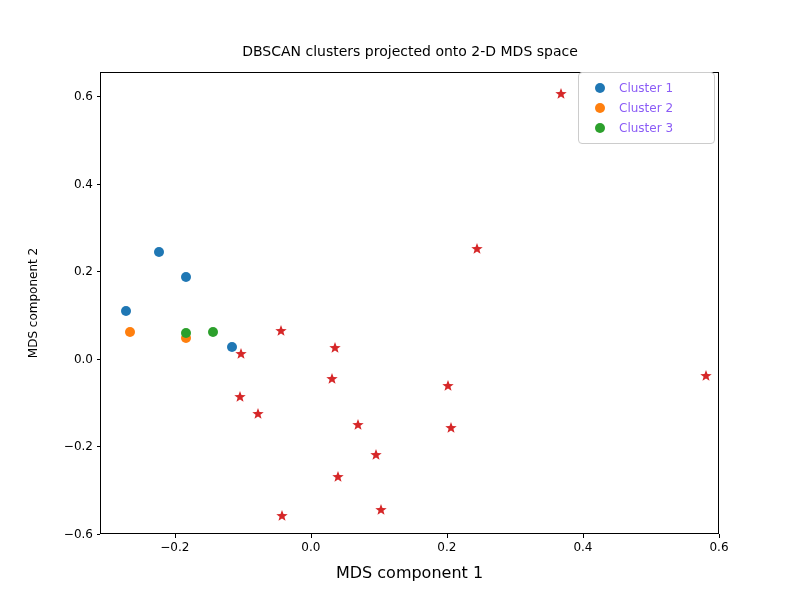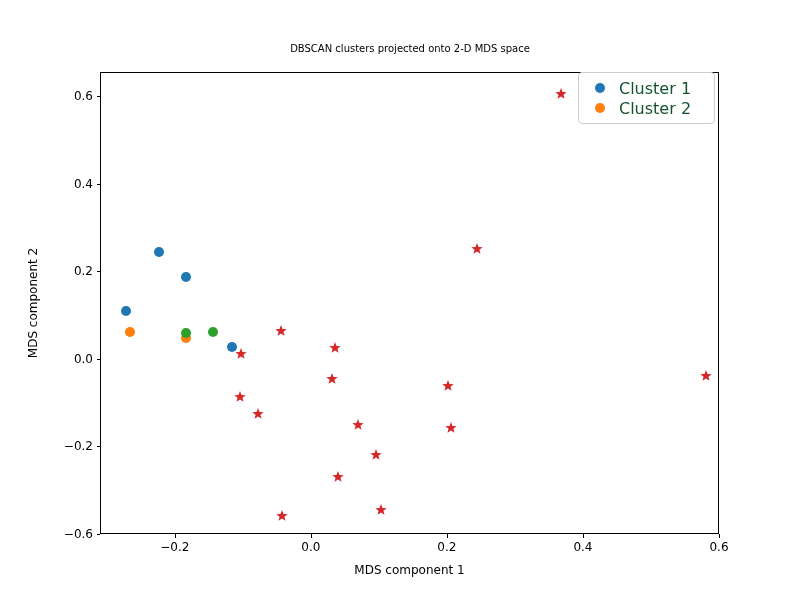--- a/index.html
+++ b/index.html
@@ -27,7 +27,7 @@
     top: 43px;
     width: 620px;
     text-align: center;
-    font-size: 10px;
+    font-size: 14px;
     color: #000000;
     line-height: 1.2;
     white-space: nowrap;

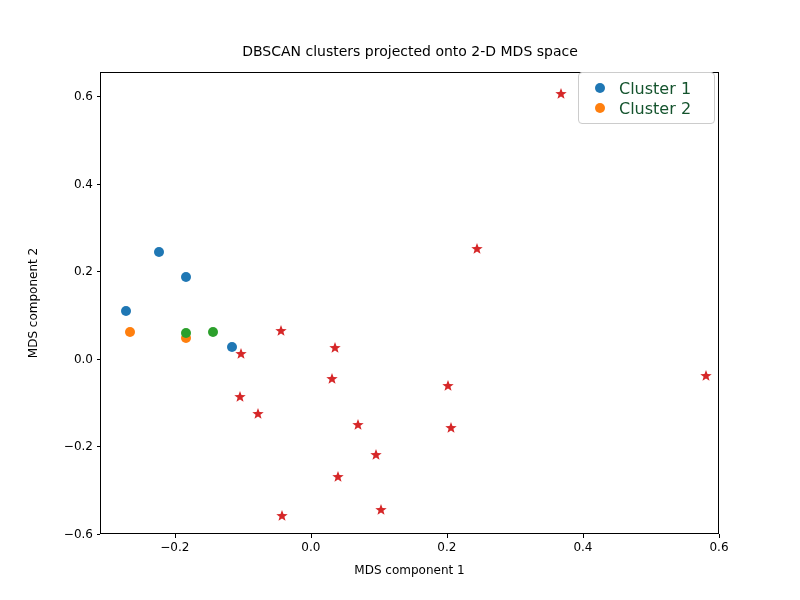--- a/index.html
+++ b/index.html
@@ -130,8 +130,8 @@
     line-height: 0;
   }
   .legend-label {
-    font-size: 16px;
-    color: #14532d;
+    font-size: 12px;
+    color: #8b5cf6;
     white-space: nowrap;
     padding-left: 4px;
   }

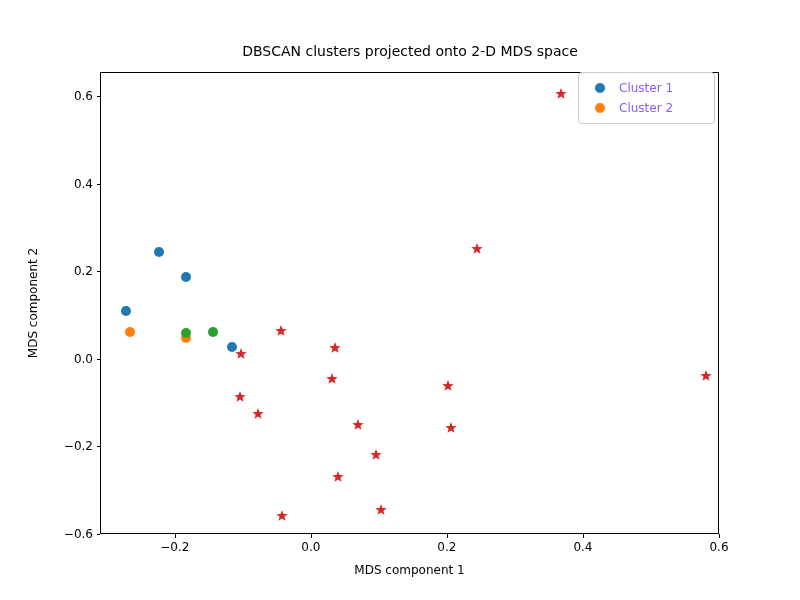--- a/index.html
+++ b/index.html
@@ -313,6 +313,14 @@
         </span>
         <span class="legend-label">Cluster 2</span>
       </div>
+      <div class="legend-row">
+        <span class="legend-handle">
+          <svg width="12" height="12" viewBox="0 0 12 12">
+            <circle cx="6" cy="6" r="5" fill="#2ca02c"></circle>
+          </svg>
+        </span>
+        <span class="legend-label">Cluster 3</span>
+      </div>
     </div>
 
 </div>

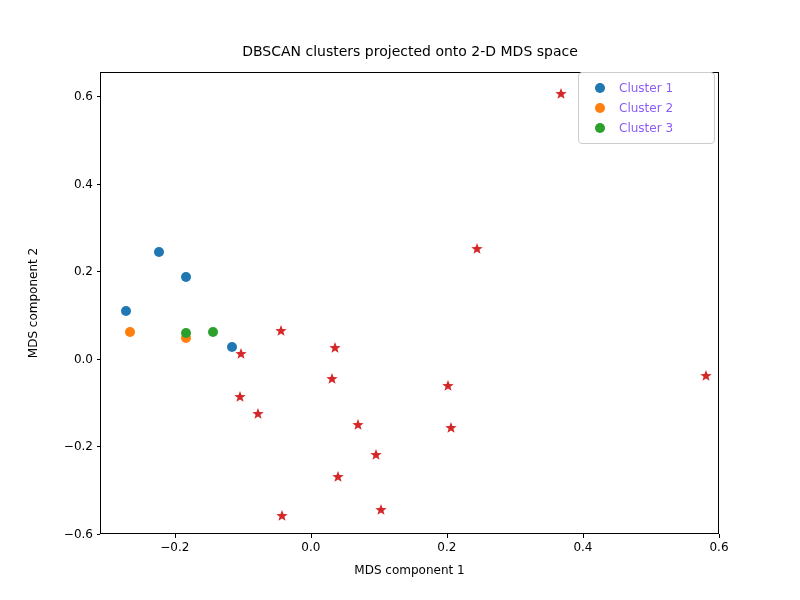--- a/index.html
+++ b/index.html
@@ -89,7 +89,7 @@
     top: 563px;
     width: 619px;
     text-align: center;
-    font-size: 12px;
+    font-size: 16px;
     color: #000000;
     white-space: nowrap;
   }

